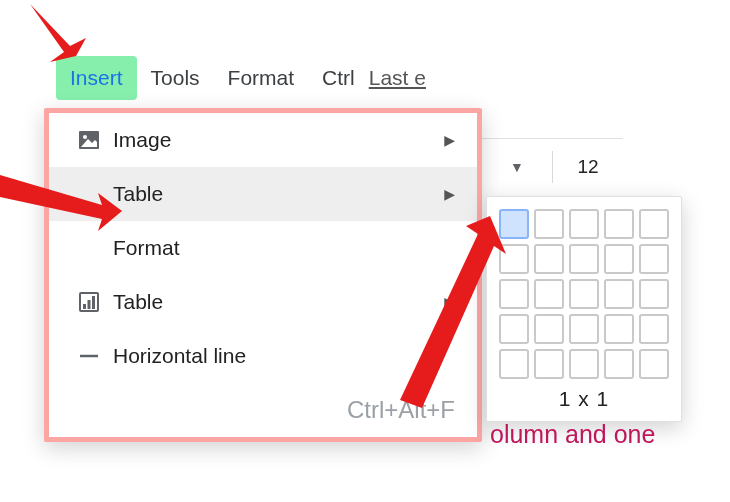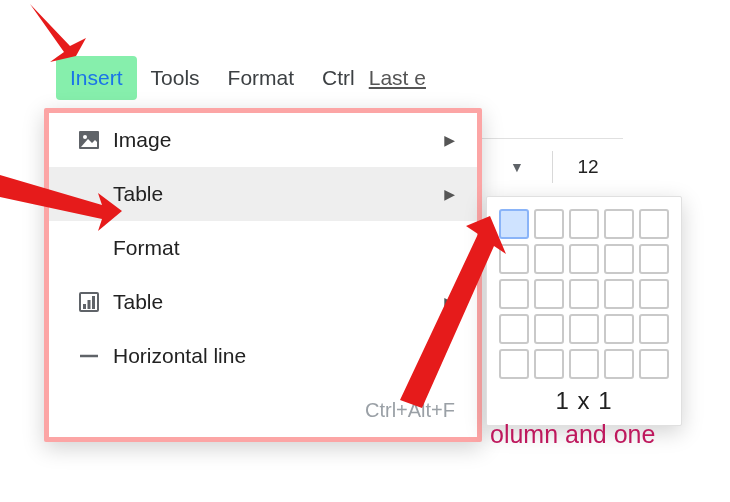--- a/index.html
+++ b/index.html
@@ -102,7 +102,7 @@
   .dropdown .spacer { flex: 1; }
   .dropdown .shortcut {
     color: #9aa0a6;
-    font-size: 20px;
+    font-size: 24px;
     font-weight: 500;
   }
   .dropdown .sub-caret {

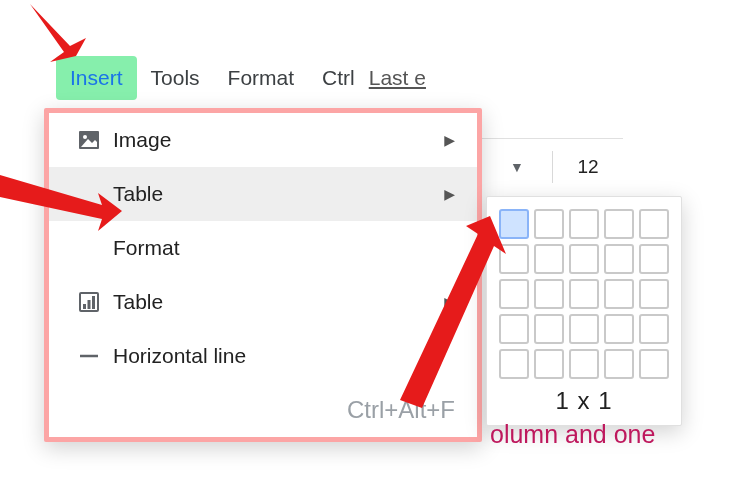--- a/index.html
+++ b/index.html
@@ -139,7 +139,7 @@
   .table-picker .label {
     text-align: center;
     margin-top: 8px;
-    font-size: 24px;
+    font-size: 21px;
     color: #222;
     letter-spacing: 1px;
   }

